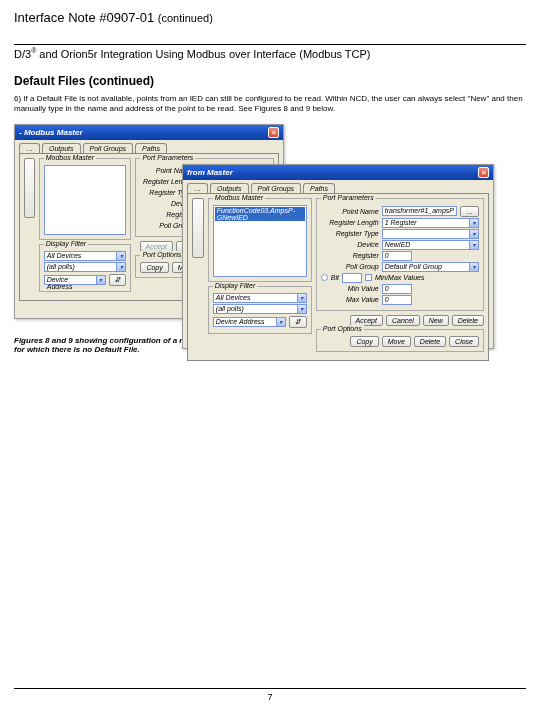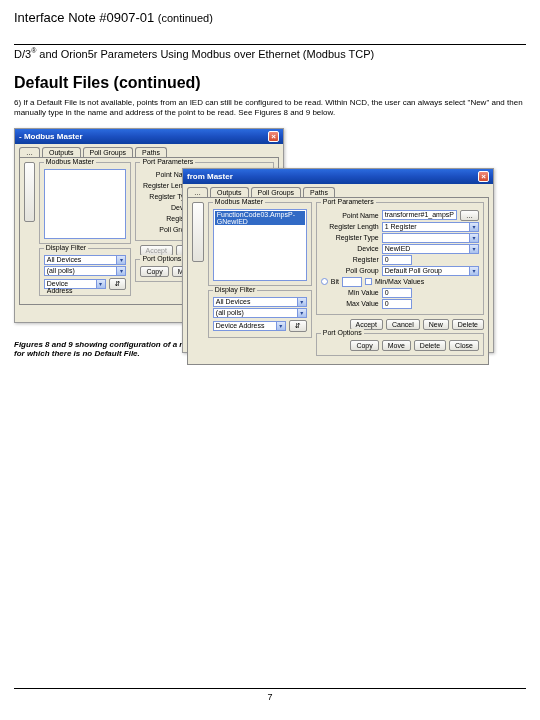--- a/index.html
+++ b/index.html
@@ -151,7 +151,7 @@
   <span class="cont">(continued)</span>
 </div>
 <div class="subtitle">
-  <span>D/3</span><span class="sup">®</span><span> and Orion5r Parameters Using Modbus over Ethernet (Modbus TCP)</span>
+  <span>D/3</span><span class="sup">®</span><span> and Orion5r Integration Using Modbus over Interface (Modbus TCP)</span>
 </div>
 
 <div class="section-heading">Default Files (continued)</div>

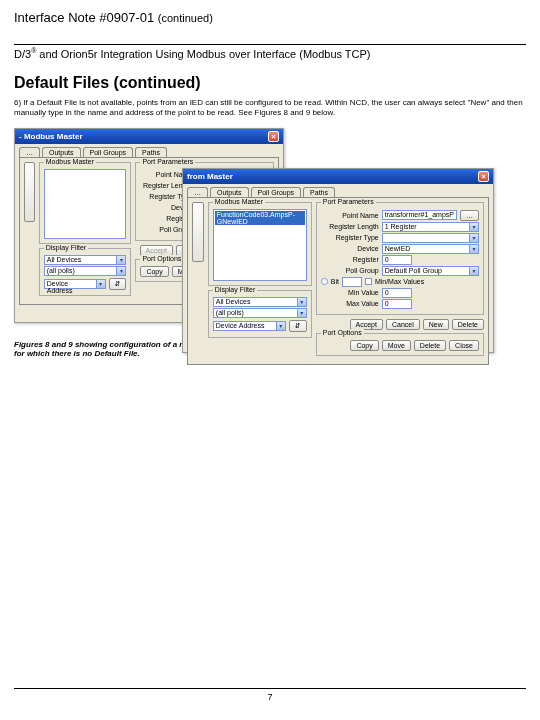--- a/index.html
+++ b/index.html
@@ -16,7 +16,7 @@
   .title .cont { font-size: 11px; }
   .subtitle { font-size: 11px; margin-top: 2px; }
   .sup { font-size: 7px; vertical-align: super; }
-  .section-heading { font-size: 16px; font-weight: bold; margin-top: 14px; }
+  .section-heading { font-size: 12px; font-weight: bold; margin-top: 14px; }
   .bodytext { font-size: 8px; margin-top: 6px; line-height: 1.25; }
   .screens { position: relative; margin-top: 10px; height: 210px; }
 

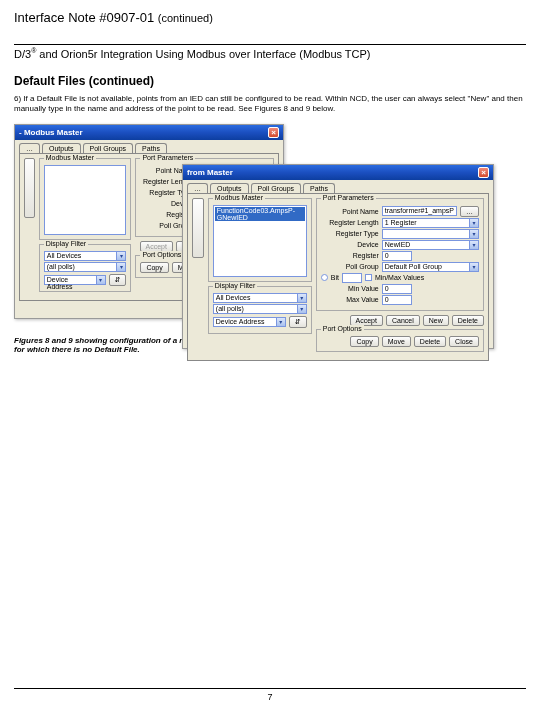--- a/index.html
+++ b/index.html
@@ -27,6 +27,7 @@
     border: 1px solid #999;
     box-shadow: 1px 1px 3px rgba(0,0,0,.25);
     font-size: 7px;
+    font-style: italic;
   }
   .titlebar {
     height: 15px;

